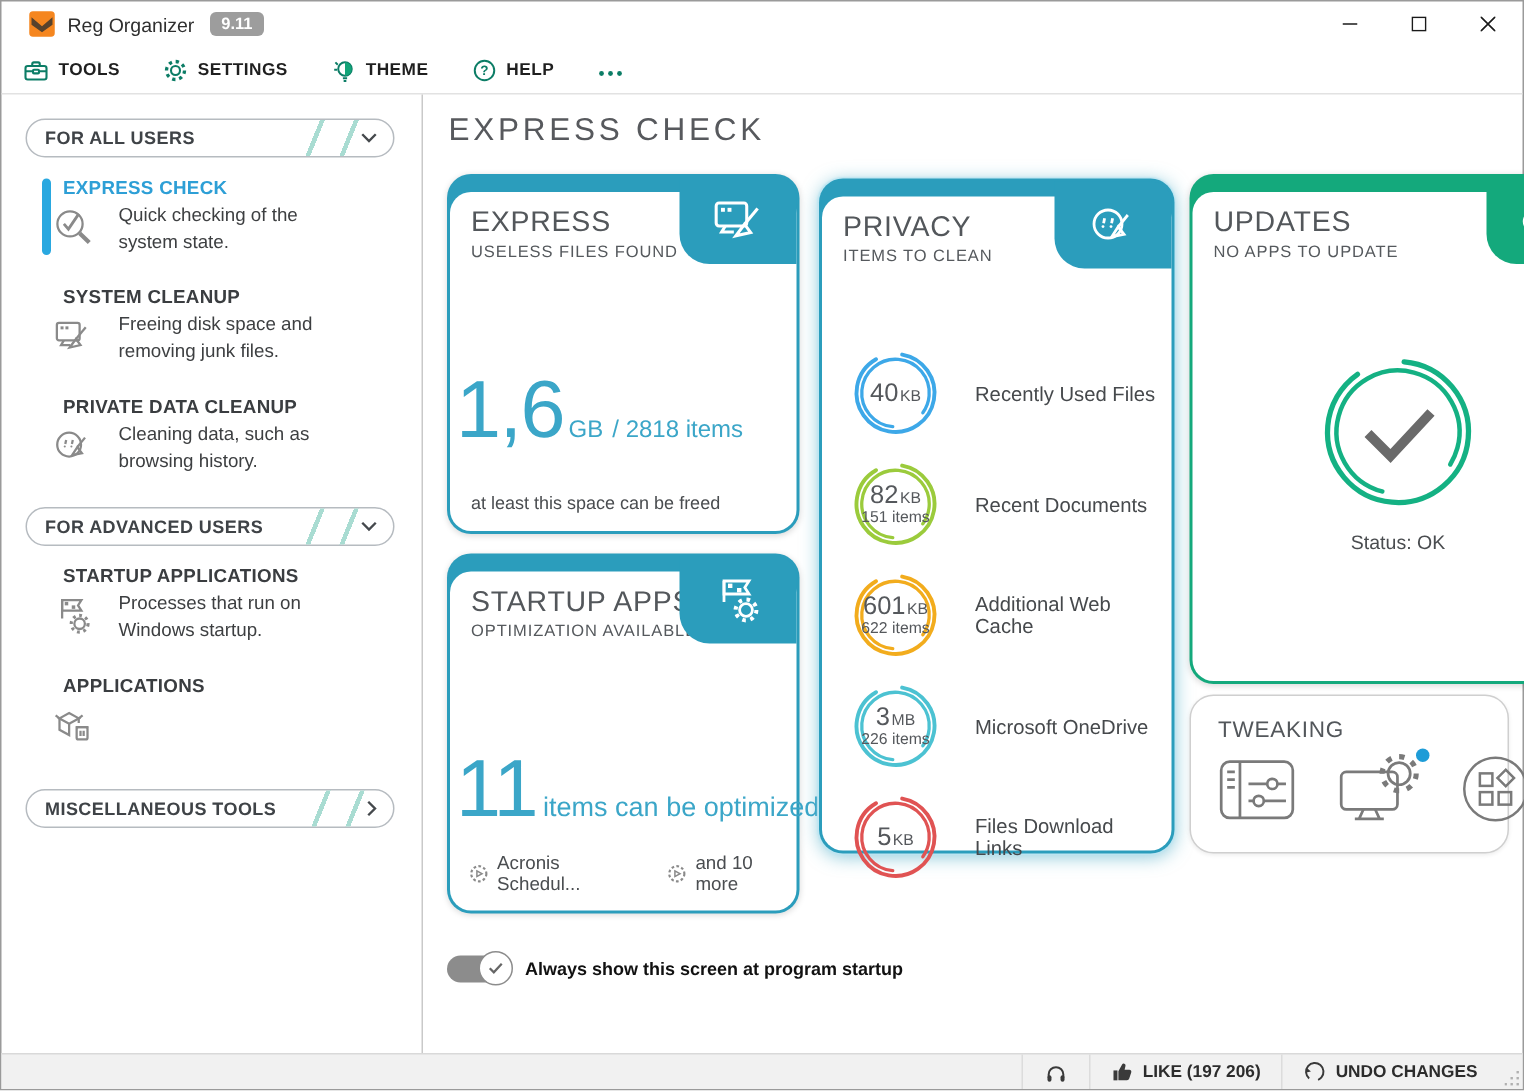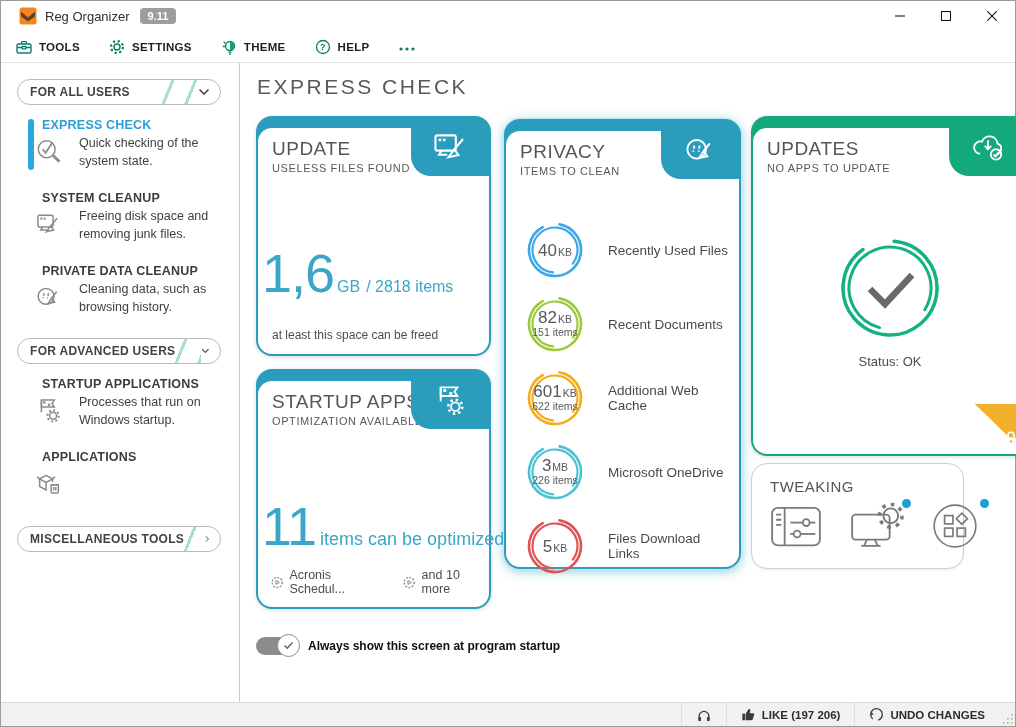--- a/index.html
+++ b/index.html
@@ -21,7 +21,7 @@
 
   
   .bodyarea { flex:1 1 auto; display:flex; min-height:0; }
-  .sidebar { width:239px; border-right:1px solid #c9c9c9; flex:0 0 auto; padding-top:16px; }
+  .sidebar { width:281px; border-right:1px solid #c9c9c9; flex:0 0 auto; padding-top:16px; }
   .main { flex:1 1 auto; position:relative; }
 
   

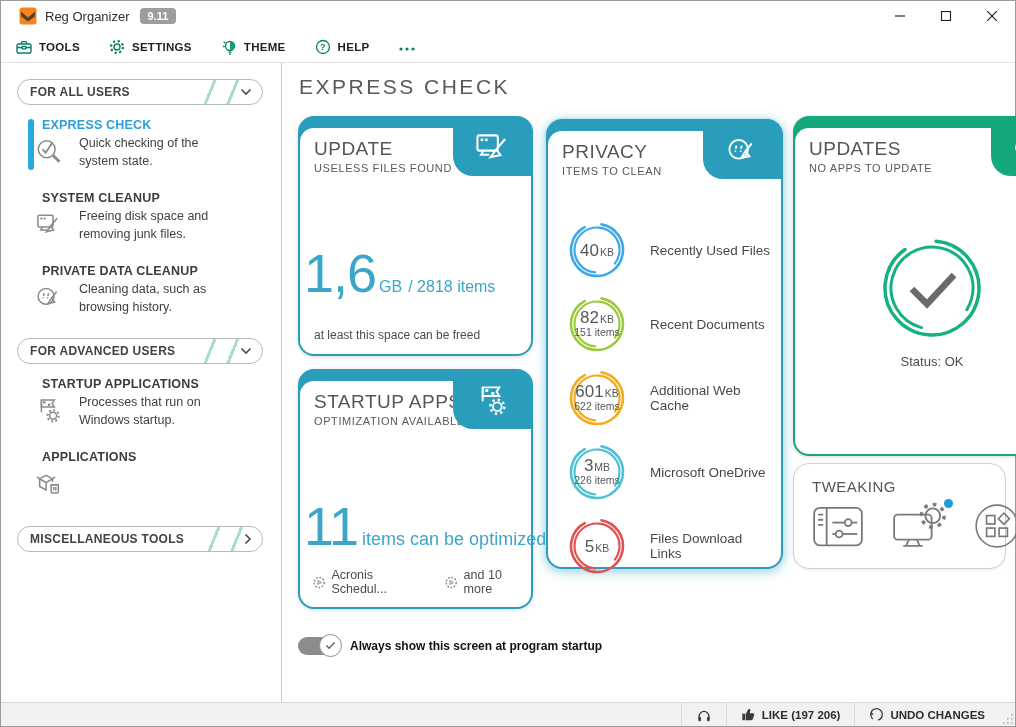--- a/index.html
+++ b/index.html
@@ -294,7 +294,7 @@
           </svg>
         </div>
         <div class="card-content">
-          <div class="card-title">UPDATE</div>
+          <div class="card-title">EXPRESS</div>
           <div class="card-sub">USELESS FILES FOUND</div>
           <div class="big-line">
             <span class="big-num">1,6</span>

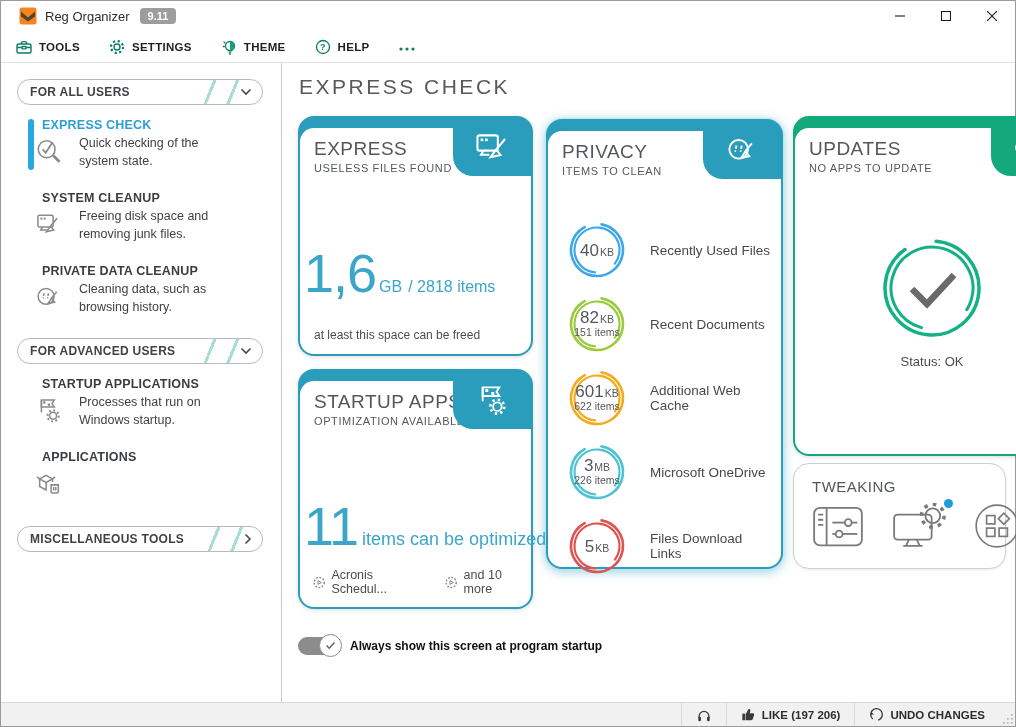--- a/index.html
+++ b/index.html
@@ -65,7 +65,7 @@
   .foot-item { display:flex; align-items:center; gap:5px; font-size:12.5px; color:#4a4d50; }
 
   
-  .pv-rows { position:absolute; left:20px; top:82px; right:8px; }
+  .pv-rows { position:absolute; left:20px; top:94px; right:8px; }
   .pv-row { display:flex; align-items:center; height:74px; cursor:default; }
   .pv-circle { position:relative; width:58px; height:58px; flex:0 0 auto; }
   .pv-circle svg { position:absolute; inset:0; }

